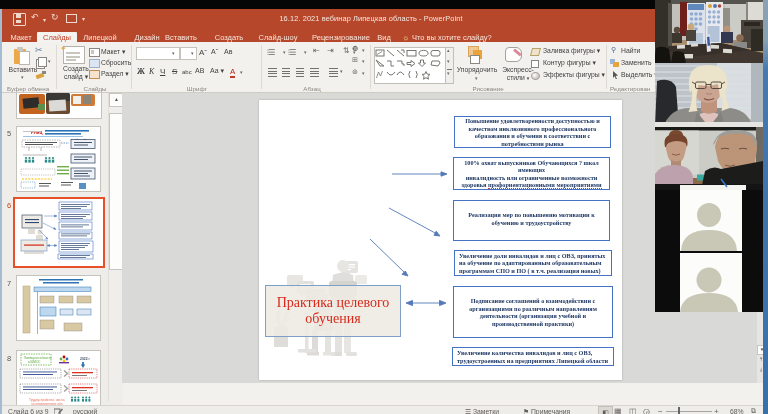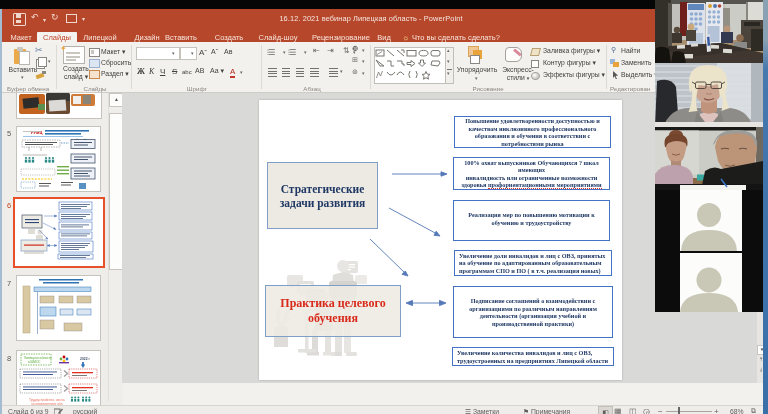--- a/index.html
+++ b/index.html
@@ -71,7 +71,7 @@
     <div class="abs tab" style="left:306px;width:66px;">Рецензирование</div>
     <div class="abs tab" style="left:372px;width:20px;">Вид</div>
     <div class="abs tab" style="left:400px;width:8px;color:#f7e9a0;">☼</div>
-    <div class="abs tab" style="left:410px;width:90px;text-align:left;">Что вы сделать сделать?</div>
+    <div class="abs tab" style="left:410px;width:90px;text-align:left;">Что вы хотите слайду?</div>
   </div>
 
   <div class="abs" id="ribbon">

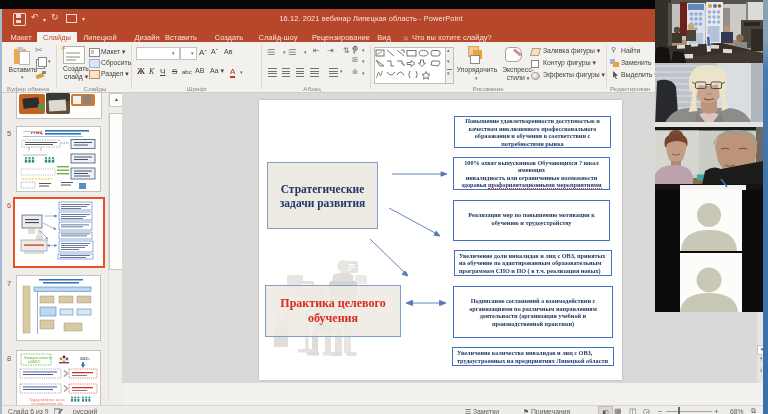--- a/index.html
+++ b/index.html
@@ -473,9 +473,6 @@
       </g>
     </svg>
 
-    <div class="abs" style="left:8px;top:62px;width:109px;height:65px;background:#edeae3;border:1.5px solid #7f9fc8;
-         font-family:'Liberation Serif',serif;font-weight:bold;color:#1f3864;font-size:11.5px;line-height:14px;
-         display:flex;align-items:center;justify-content:center;text-align:center;">Стратегические<br>задачи развития</div>
 
     <div class="abs" style="left:6px;top:185px;width:134px;height:50px;background:rgba(237,234,227,.88);border:1.5px solid #7f9fc8;
          font-family:'Liberation Serif',serif;font-weight:bold;color:#d9291b;font-size:12px;

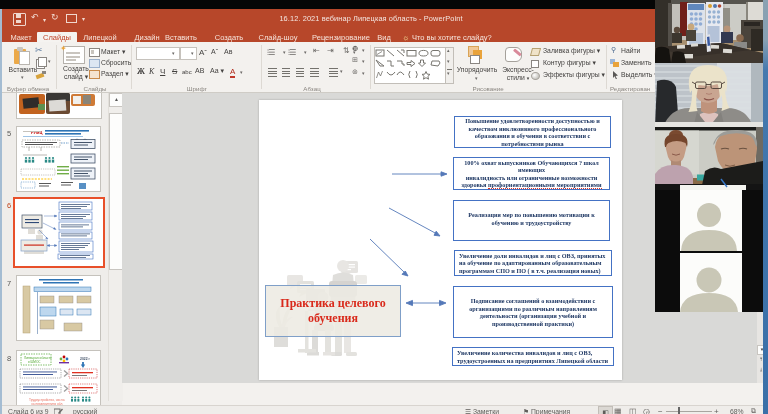--- a/index.html
+++ b/index.html
@@ -475,7 +475,7 @@
 
 
     <div class="abs" style="left:6px;top:185px;width:134px;height:50px;background:rgba(237,234,227,.88);border:1.5px solid #7f9fc8;
-         font-family:'Liberation Serif',serif;font-weight:bold;color:#d9291b;font-size:12px;
+         font-family:'Liberation Serif',serif;font-weight:normal;color:#d9291b;font-size:14px;
          display:flex;align-items:center;justify-content:center;text-align:center;">Практика целевого обучения</div>
 
     <div class="abs rbox" style="left:195px;top:16px;width:157px;height:32px;">

